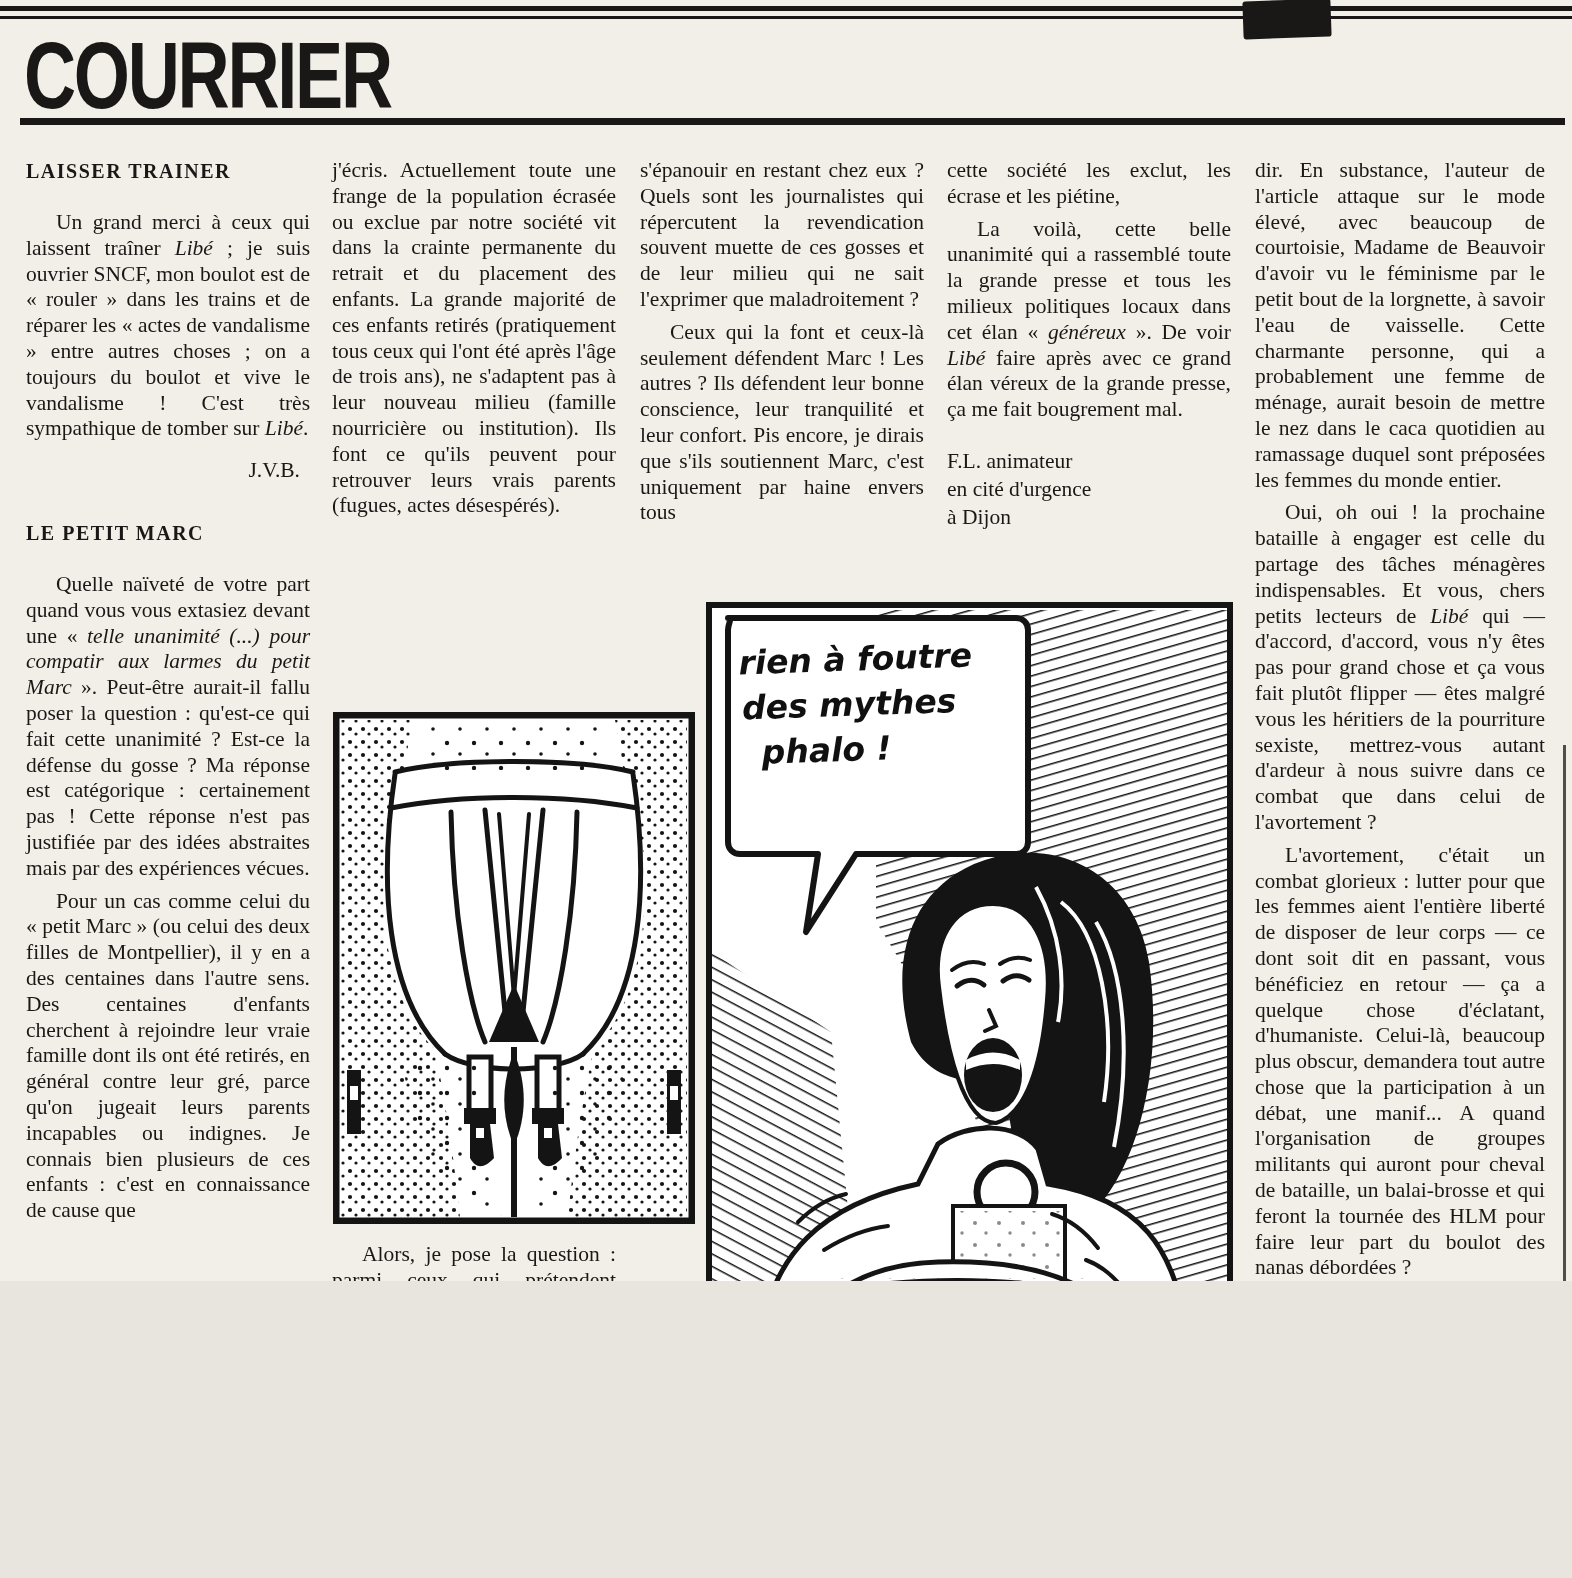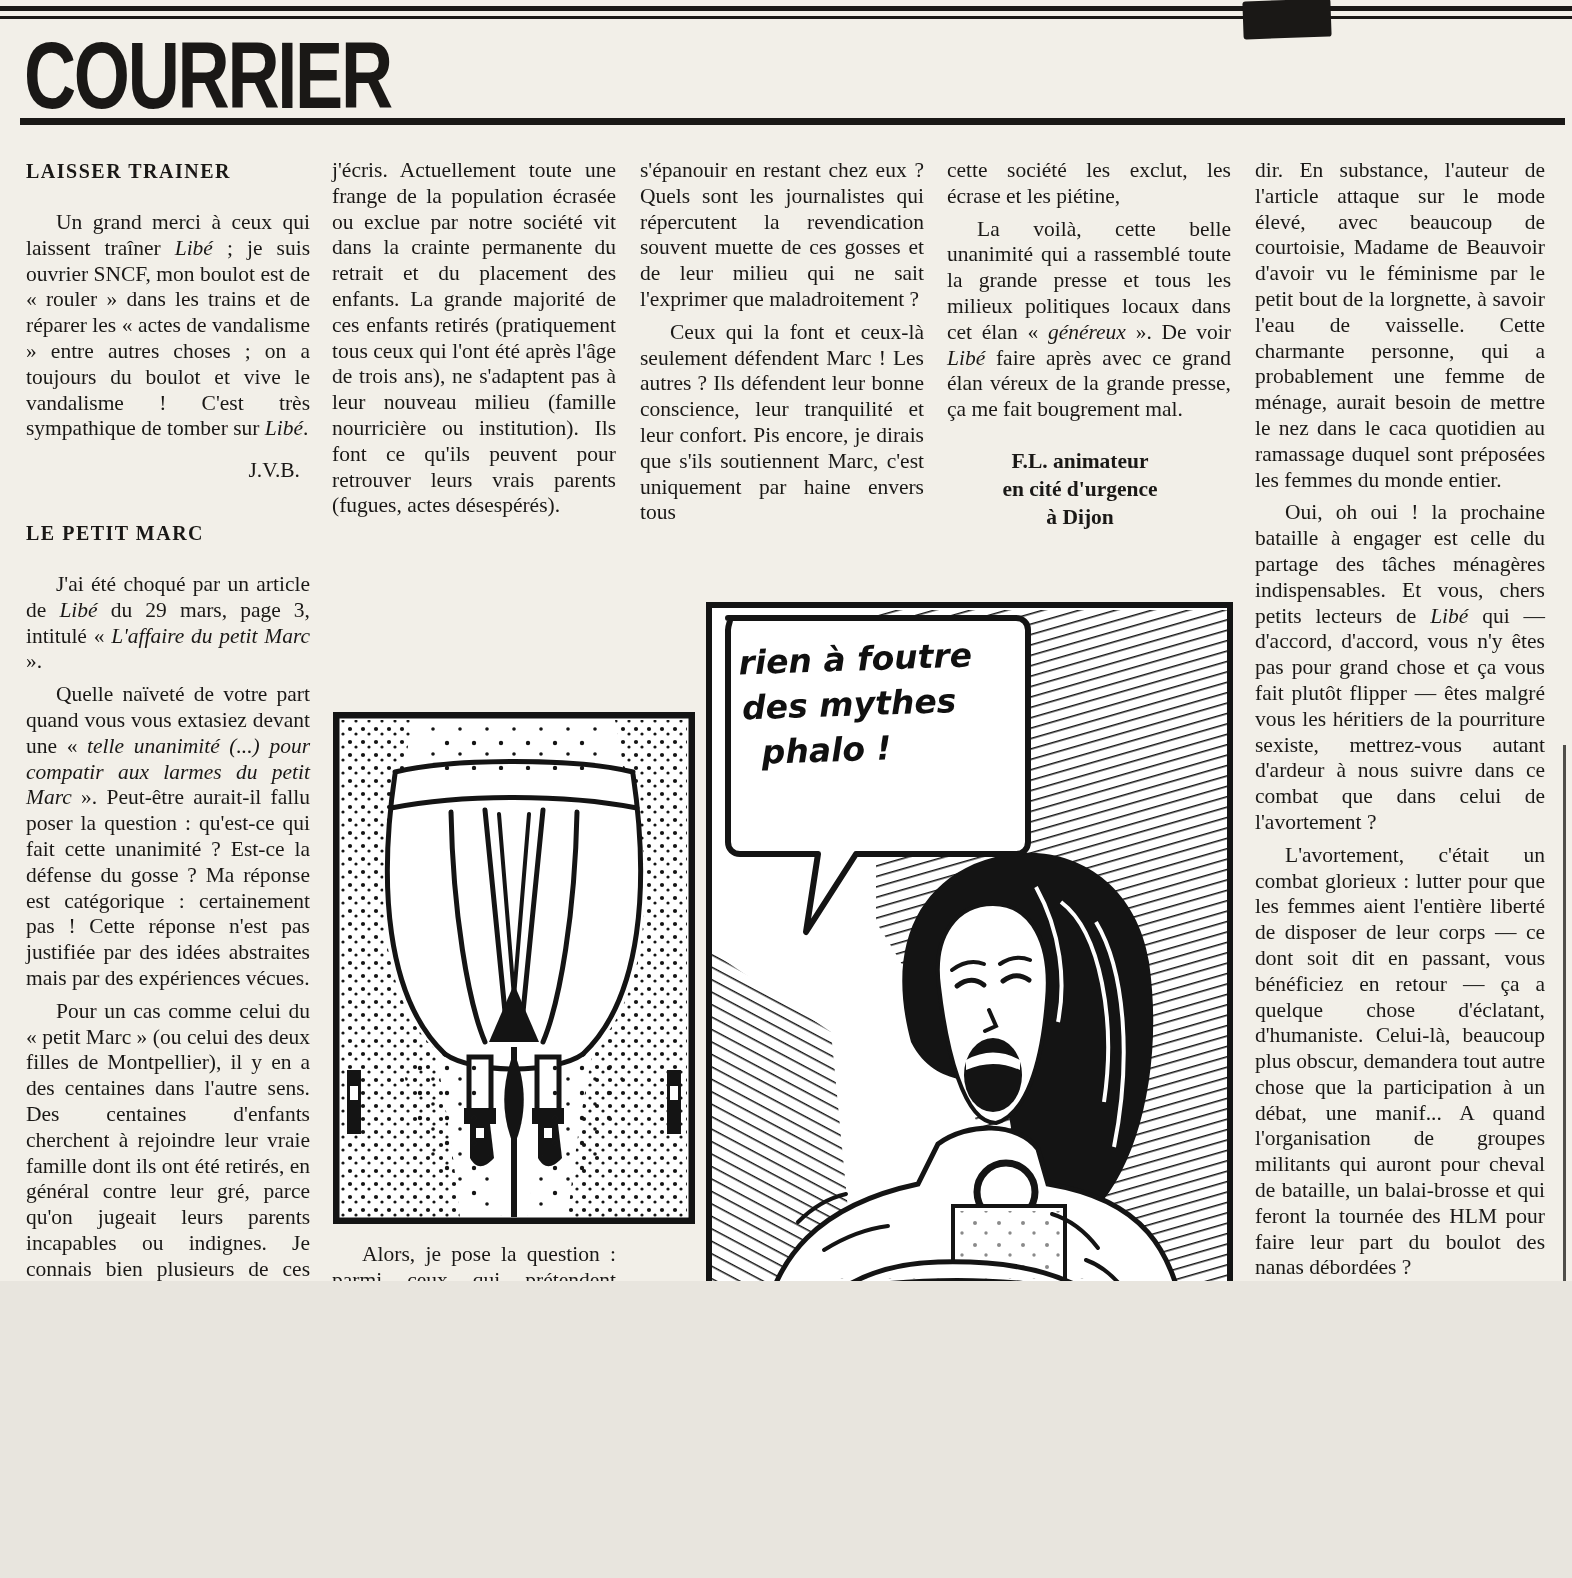--- a/index.html
+++ b/index.html
@@ -27,7 +27,7 @@
   .col > :first-child{margin-top:0;}
   h2.lhead{font-size:20px;line-height:26px;font-weight:bold;letter-spacing:1.5px;margin:36px 0 26px 0;}
   .sig{text-align:right;font-weight:normal;margin:16px 10px 10px 0;}
-  .sigblock{text-align:center;font-weight:bold;line-height:28px;margin:24px 18px 0 0;}
+  .sigblock{text-align:left;font-weight:normal;line-height:28px;margin:24px 18px 0 0;}
   .caption{position:absolute;left:332px;top:612px;width:352px;
     font-family:"Liberation Sans",sans-serif;font-style:italic;font-weight:bold;
     font-size:21px;line-height:28px;text-align:justify;}

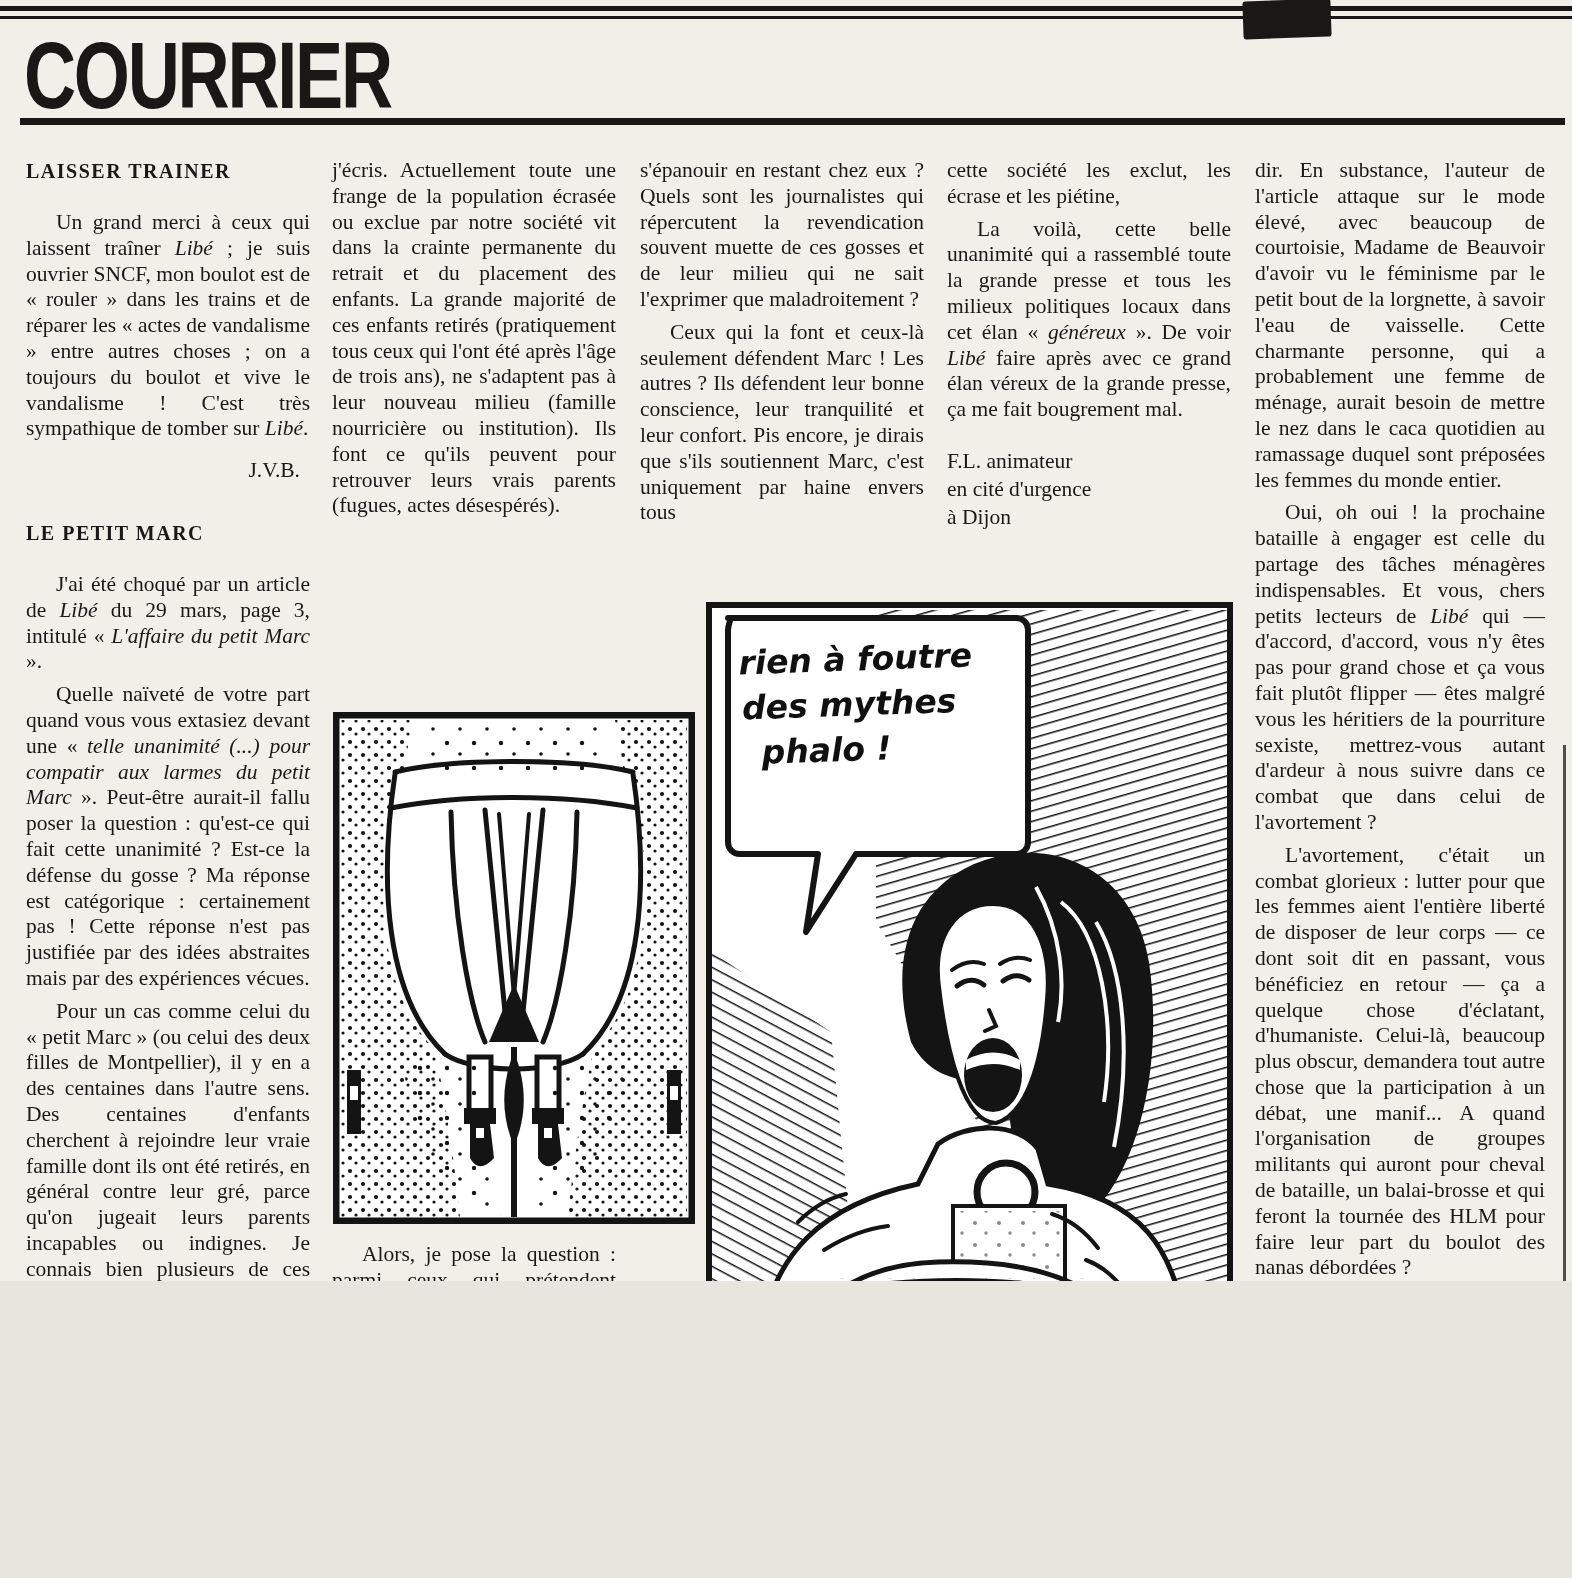--- a/index.html
+++ b/index.html
@@ -65,7 +65,6 @@
     <div class="sig">J.V.B.</div>
     <h2 class="lhead">LE PETIT MARC</h2>
     <div>
-        <p class="para"><span>J'ai été choqué par un article de </span><i>Libé</i><span> du 29 mars, page 3, intitulé « </span><i>L'affaire du petit Marc</i><span> ».</span></p>
         <p class="para"><span>Quelle naïveté de votre part quand vous vous extasiez devant une « </span><i>telle unanimité (...) pour compatir aux larmes du petit Marc</i><span> ». Peut-être aurait-il fallu poser la question : qu'est-ce qui fait cette unanimité ? Est-ce la défense du gosse ? Ma réponse est catégorique : certainement pas ! Cette réponse n'est pas justifiée par des idées abstraites mais par des expériences vécues.</span></p>
         <p class="para"><span>Pour un cas comme celui du « petit Marc » (ou celui des deux filles de Montpellier), il y en a des centaines dans l'autre sens. Des centaines d'enfants cherchent à rejoindre leur vraie famille dont ils ont été retirés, en général contre leur gré, parce qu'on jugeait leurs parents incapables ou indignes. Je connais bien plusieurs de ces enfants : c'est en connaissance de cause que</span></p>
       </div>

